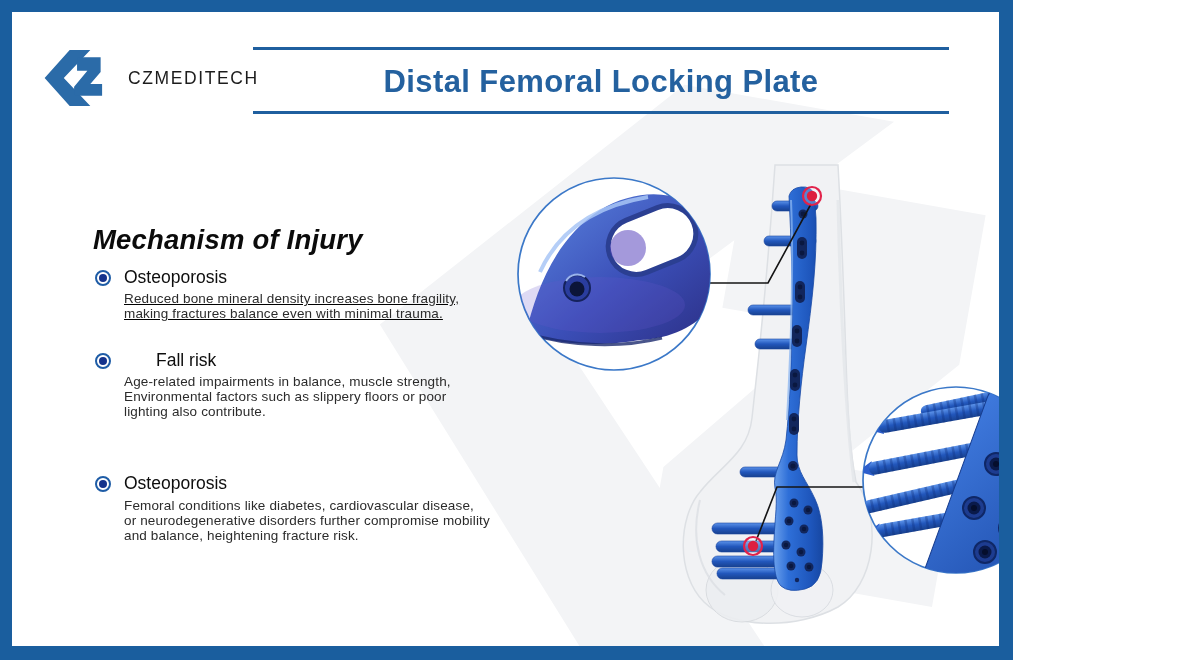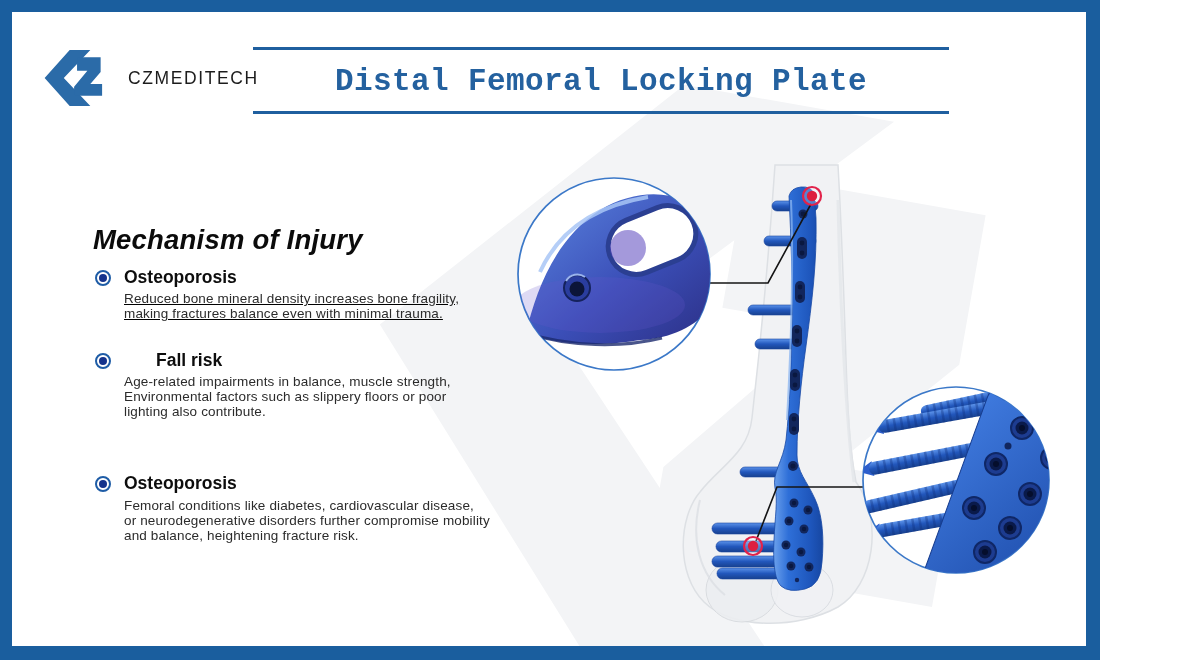--- a/index.html
+++ b/index.html
@@ -4,7 +4,7 @@
 <style>
   html,body{margin:0;padding:0;background:#fff;}
   .page{
-    position:relative;width:1100px;height:660px;box-sizing:border-box;
+    position:relative;width:1013px;height:660px;box-sizing:border-box;
     border:solid #1a5e9e;border-width:12px 14px 14px 12px;
     background:#ffffff;overflow:hidden;
     font-family:"Liberation Sans", sans-serif;

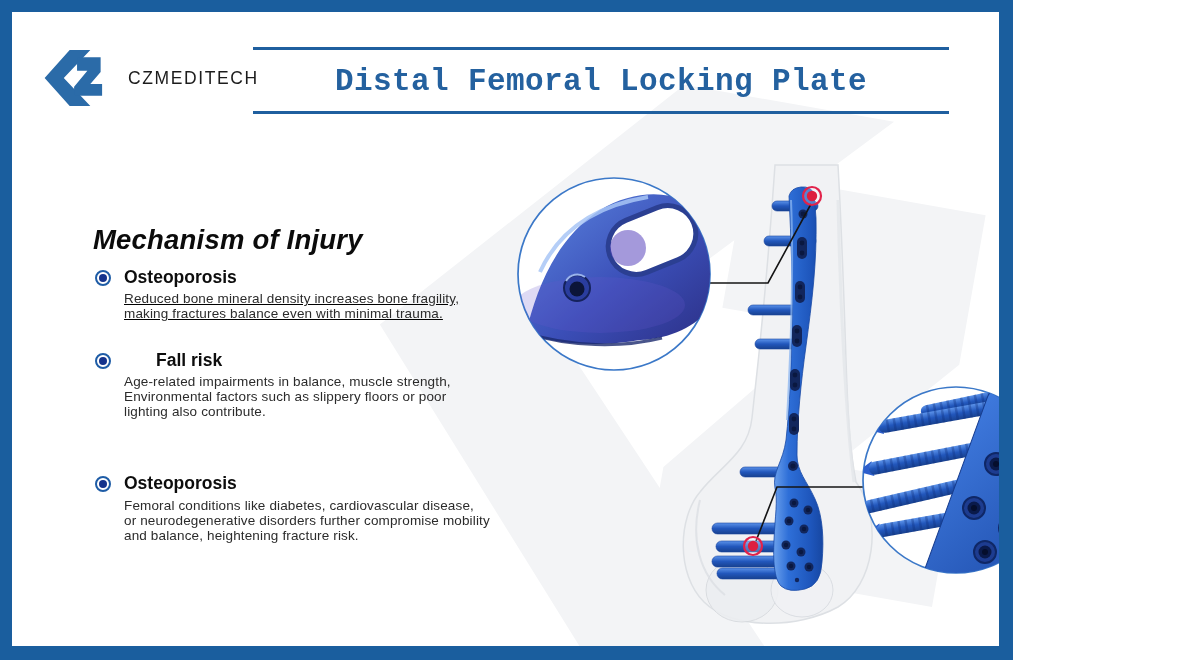--- a/index.html
+++ b/index.html
@@ -18,7 +18,7 @@
   .rule-bottom{top:99px;}
   .title{
     position:absolute;left:241px;top:52px;width:696px;text-align:center;
-    font-size:31px;font-weight:700;color:#24619f;letter-spacing:0.4px;font-family:Liberation Mono, monospace;
+    font-size:31px;font-weight:700;color:#24619f;letter-spacing:0.4px;
   }
   
   .heading{position:absolute;left:81px;top:212px;font-size:27.5px;font-weight:700;color:#0b0b0b;letter-spacing:0.2px;font-style:italic;}

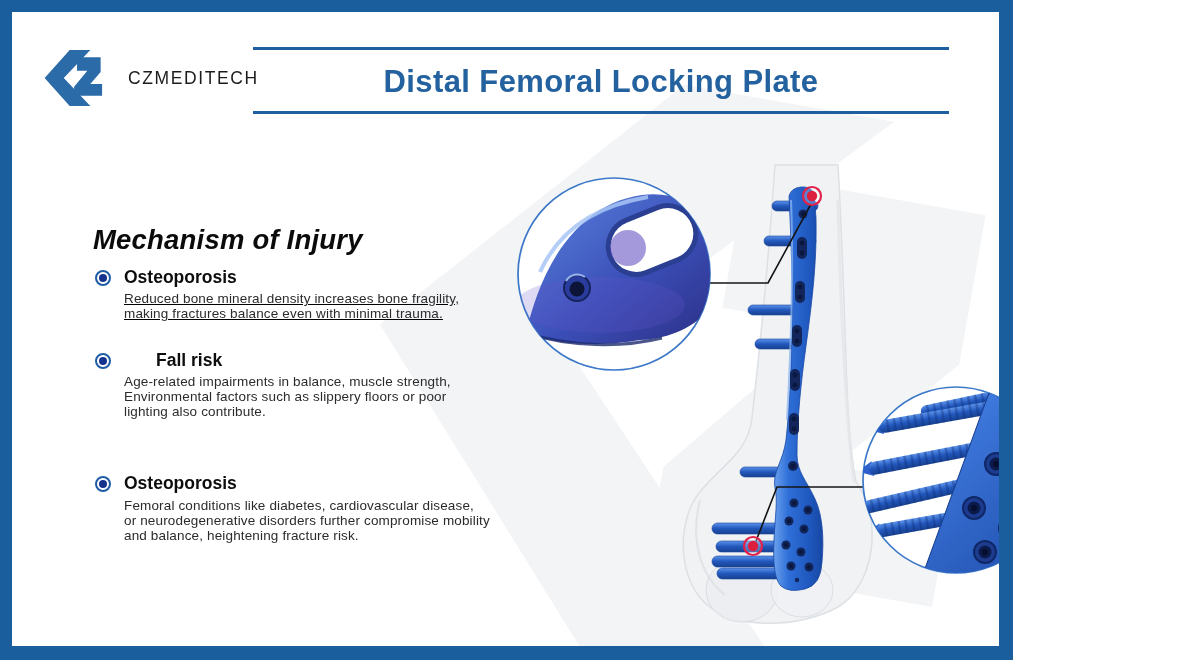--- a/index.html
+++ b/index.html
@@ -27,7 +27,7 @@
     border:2.5px solid #1e5ca6;background:#fff;display:flex;align-items:center;justify-content:center;
   }
   .bullet::after{content:'';width:8px;height:8px;border-radius:50%;background:#15338c;}
-  .item-label{position:absolute;left:112px;font-size:17.5px;line-height:20px;font-weight:700;color:#0d0d0d;}
+  .item-label{position:absolute;left:112px;font-size:17.5px;line-height:20px;font-weight:400;color:#0d0d0d;}
   .item-lines{position:absolute;left:112px;}
   .item-lines div{font-size:13.5px;line-height:15.2px;color:#2b2b2b;letter-spacing:0.15px;white-space:nowrap;}
   

